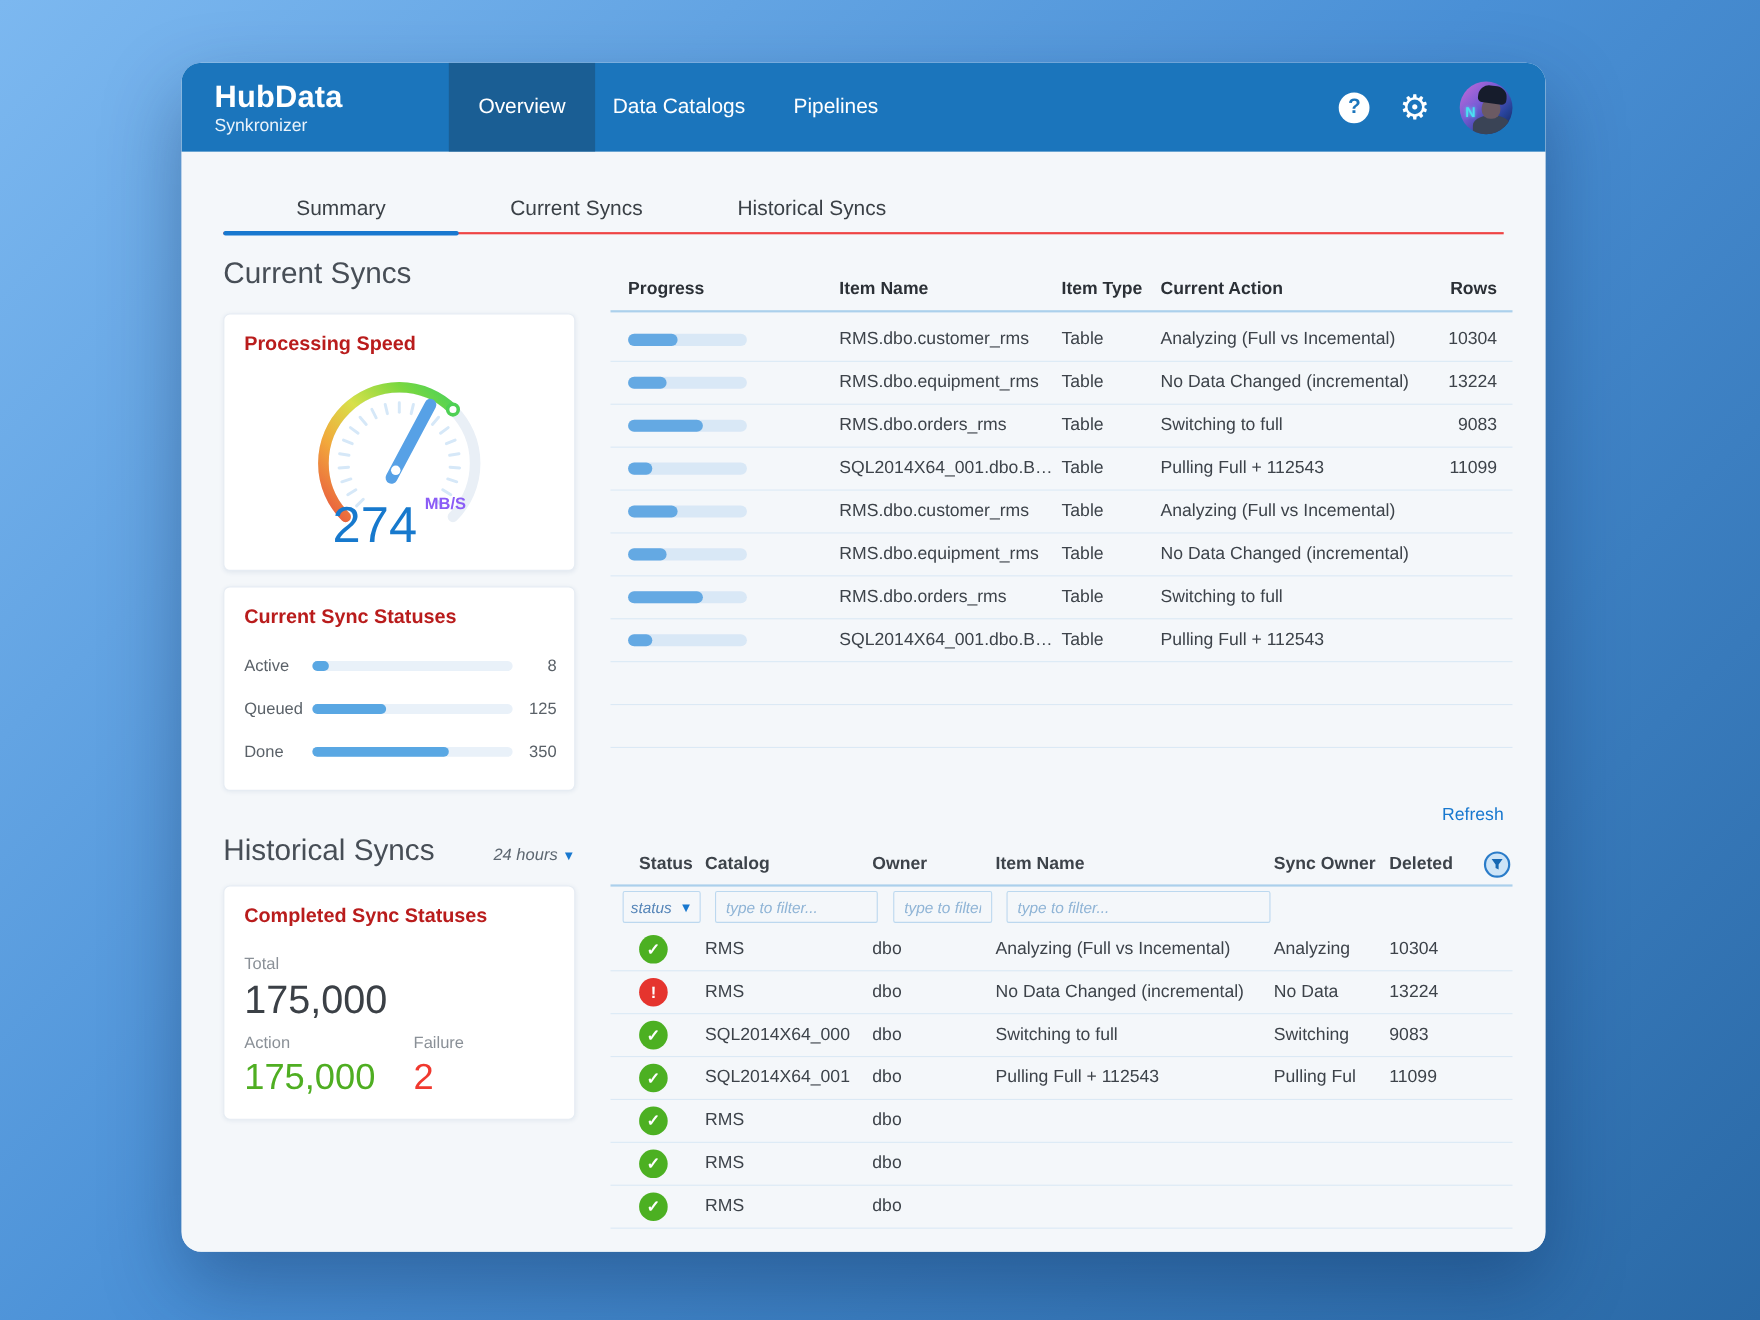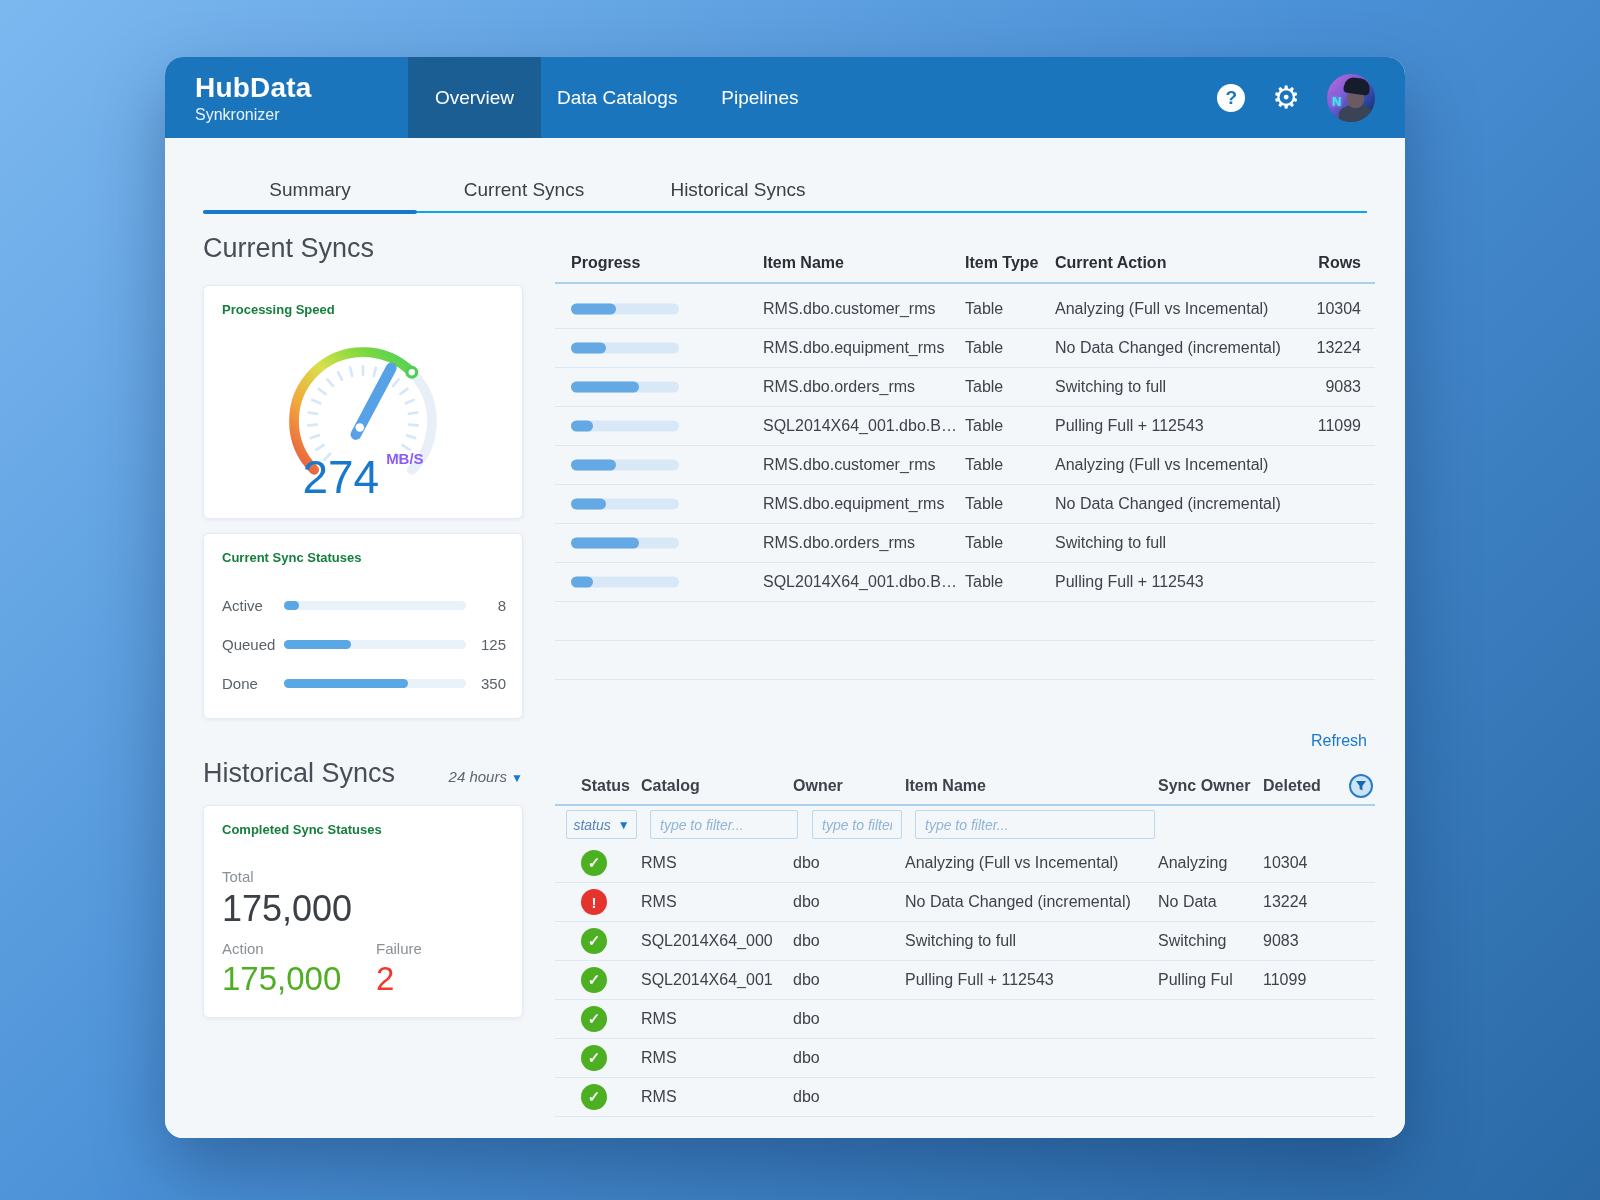--- a/index.html
+++ b/index.html
@@ -39,7 +39,7 @@
   
   .content { position:absolute; left:0; top:81px; right:0; bottom:0; background:#f4f7fa; }
   .subtab-strip { position:absolute; left:38px; top:30px; width:1164px; height:45px;
-    border-bottom:2px solid #0ea5e9; display:flex; }
+    border-bottom:2px solid #ef4444; display:flex; }
   .subtab { width:214px; display:flex; align-items:center; justify-content:center;
     font-size:19px; color:#3a4046; cursor:pointer; position:relative; }
   .subtab.active::after { content:""; position:absolute; left:0; right:0; bottom:-3px; height:4px;

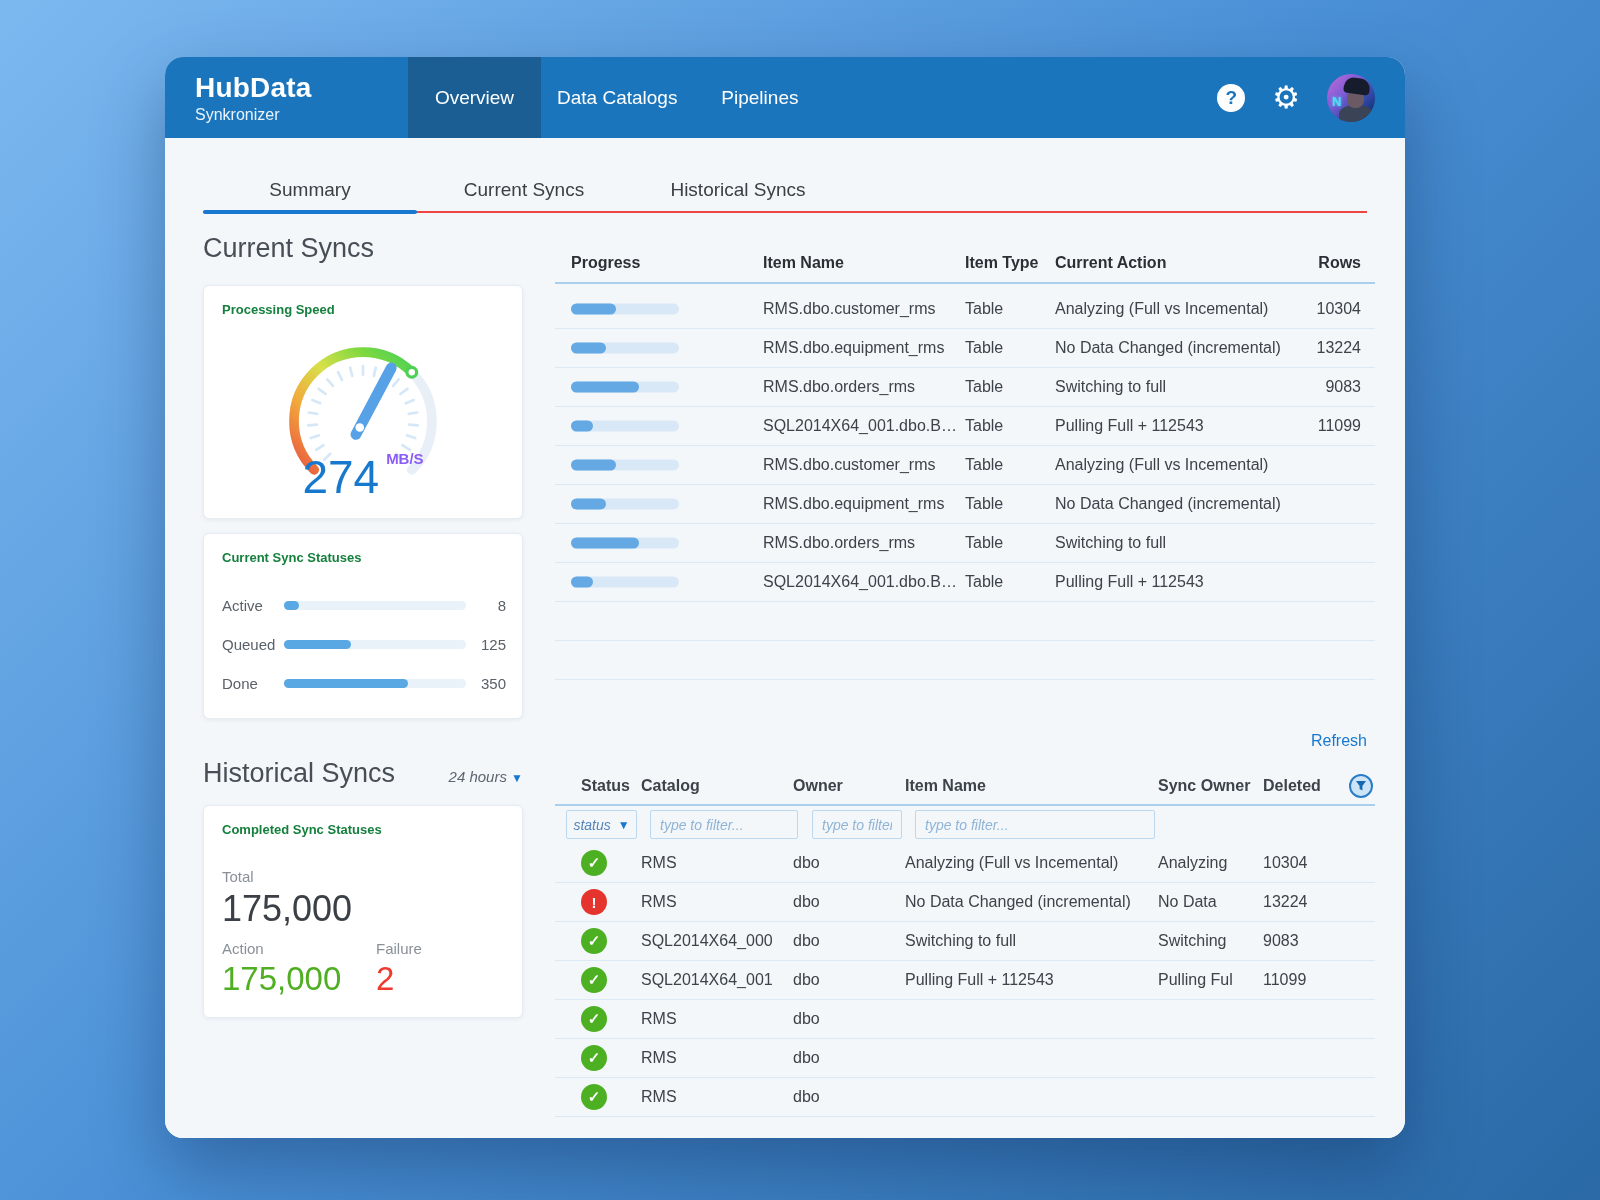--- a/index.html
+++ b/index.html
@@ -49,7 +49,7 @@
 
   .card { position:absolute; background:#fff; border:1px solid #e6ecf3; border-radius:6px;
     box-shadow:0 1px 4px rgba(40,80,130,.08); }
-  .card-title { position:absolute; left:18px; top:16px; font-size:13px; color:#15803d; font-weight:600; }
+  .card-title { position:absolute; left:18px; top:16px; font-size:18px; color:#b91c1c; font-weight:600; }
 
   
   #speed-card { left:38px; top:147px; width:320px; height:234px; }

